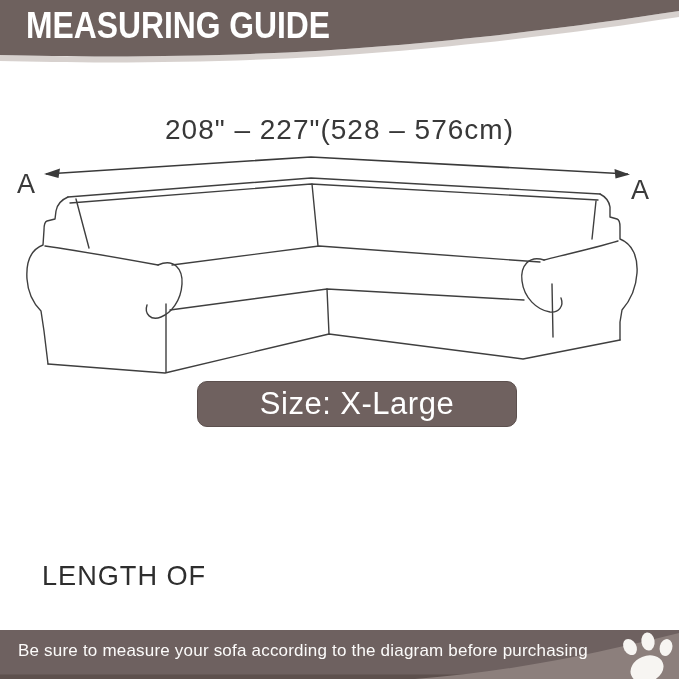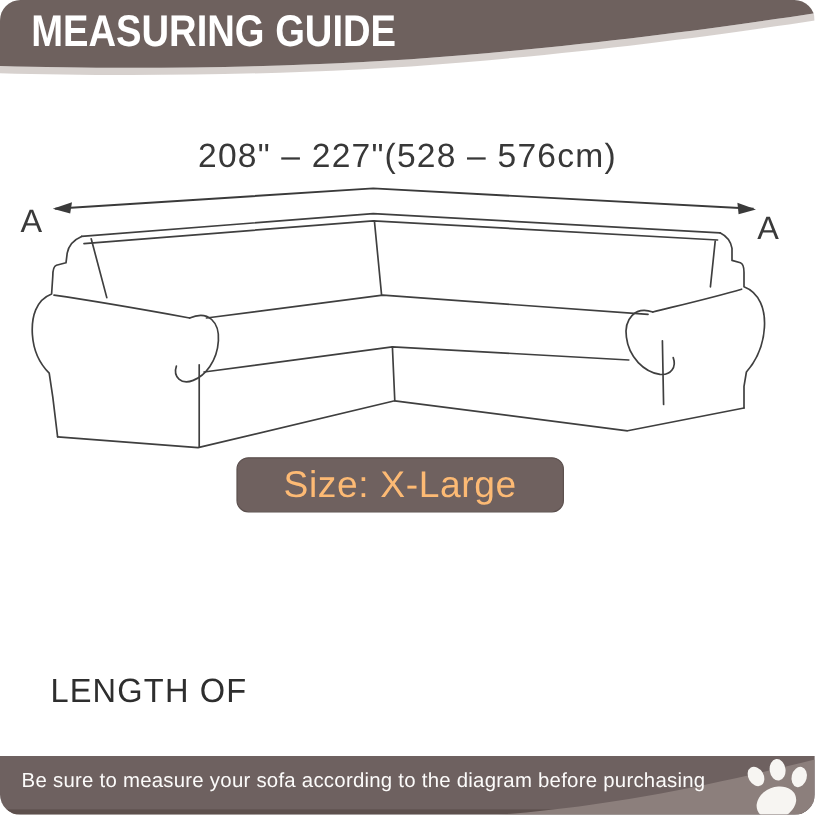--- a/index.html
+++ b/index.html
@@ -5,7 +5,7 @@
   html,body{margin:0;padding:0;background:#fff;}
   .page{
     position:relative;width:679px;height:679px;overflow:hidden;
-    background:#ffffff;font-family:"Liberation Sans",sans-serif;border-radius:17px;
+    background:#ffffff;font-family:"Liberation Sans",sans-serif;
   }
   
   .header-svg{position:absolute;top:0;left:0;}

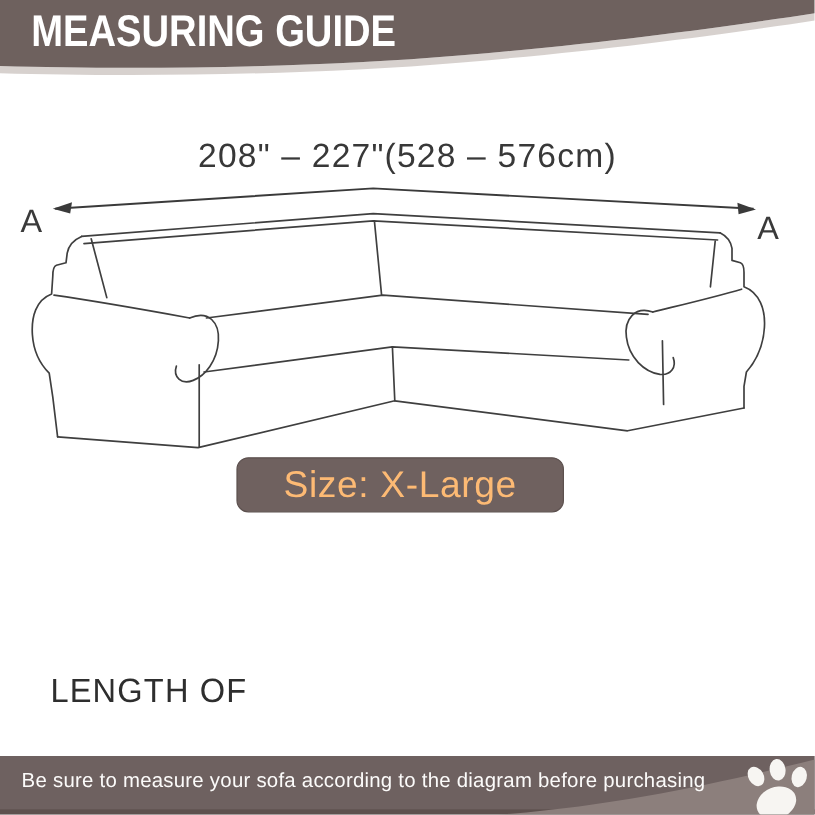--- a/index.html
+++ b/index.html
@@ -28,10 +28,10 @@
   .a-left{left:17px;top:169px;}
   .a-right{left:631px;top:175px;}
   .size-badge{
-    position:absolute;left:197px;top:381px;width:273px;height:46px;
+    position:absolute;left:197px;top:381px;width:320px;height:46px;
     background:#6f615f;border:1px solid #5c504e;border-radius:10px;
     box-sizing:border-box;display:flex;align-items:center;justify-content:center;
-    color:#fdba74;font-size:31px;font-weight:400;letter-spacing:.5px;
+    color:#ffffff;font-size:31px;font-weight:400;letter-spacing:.5px;
   }
   
   .length-label{

